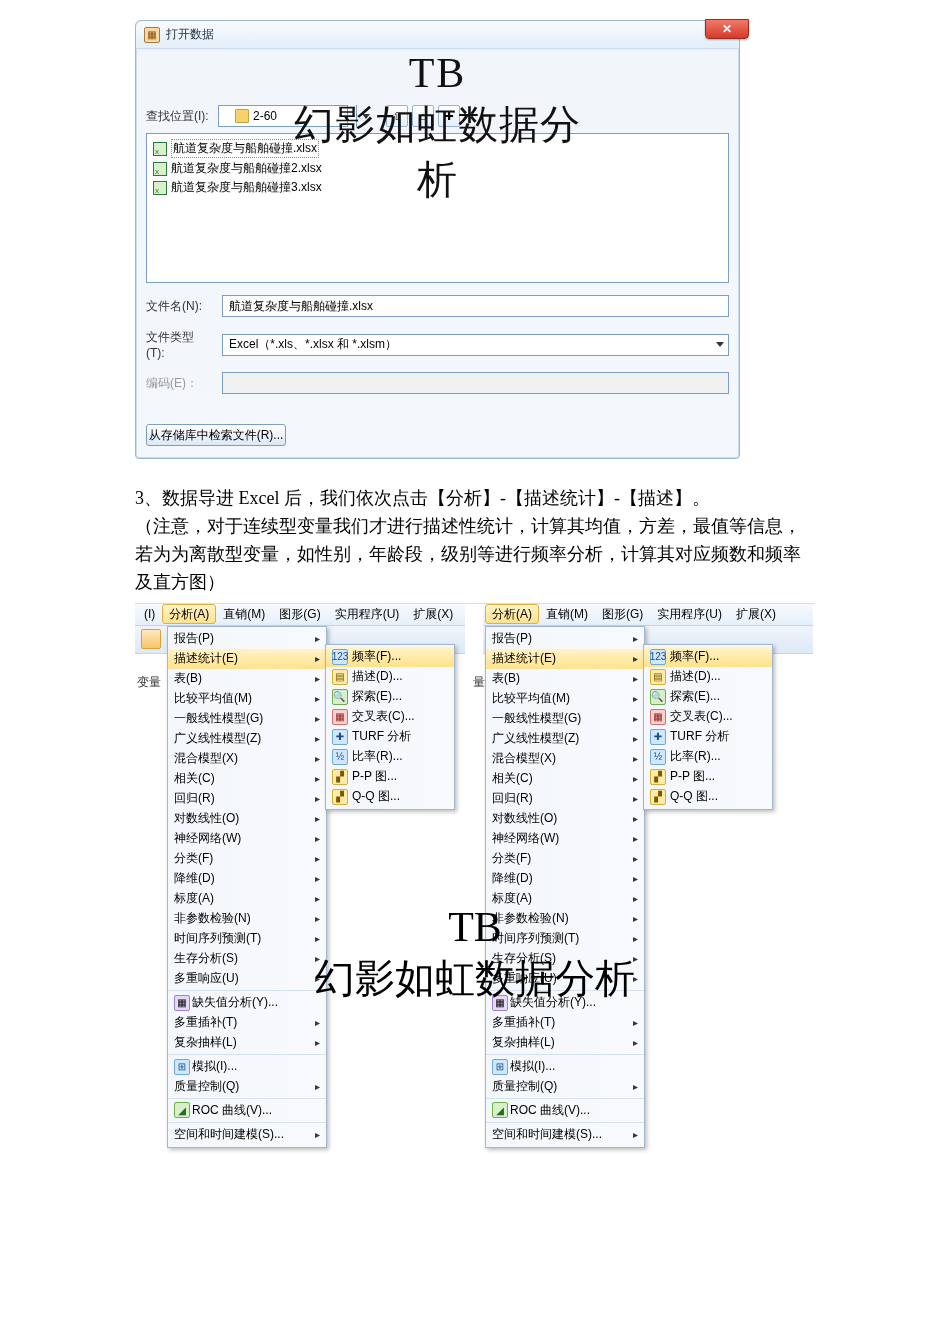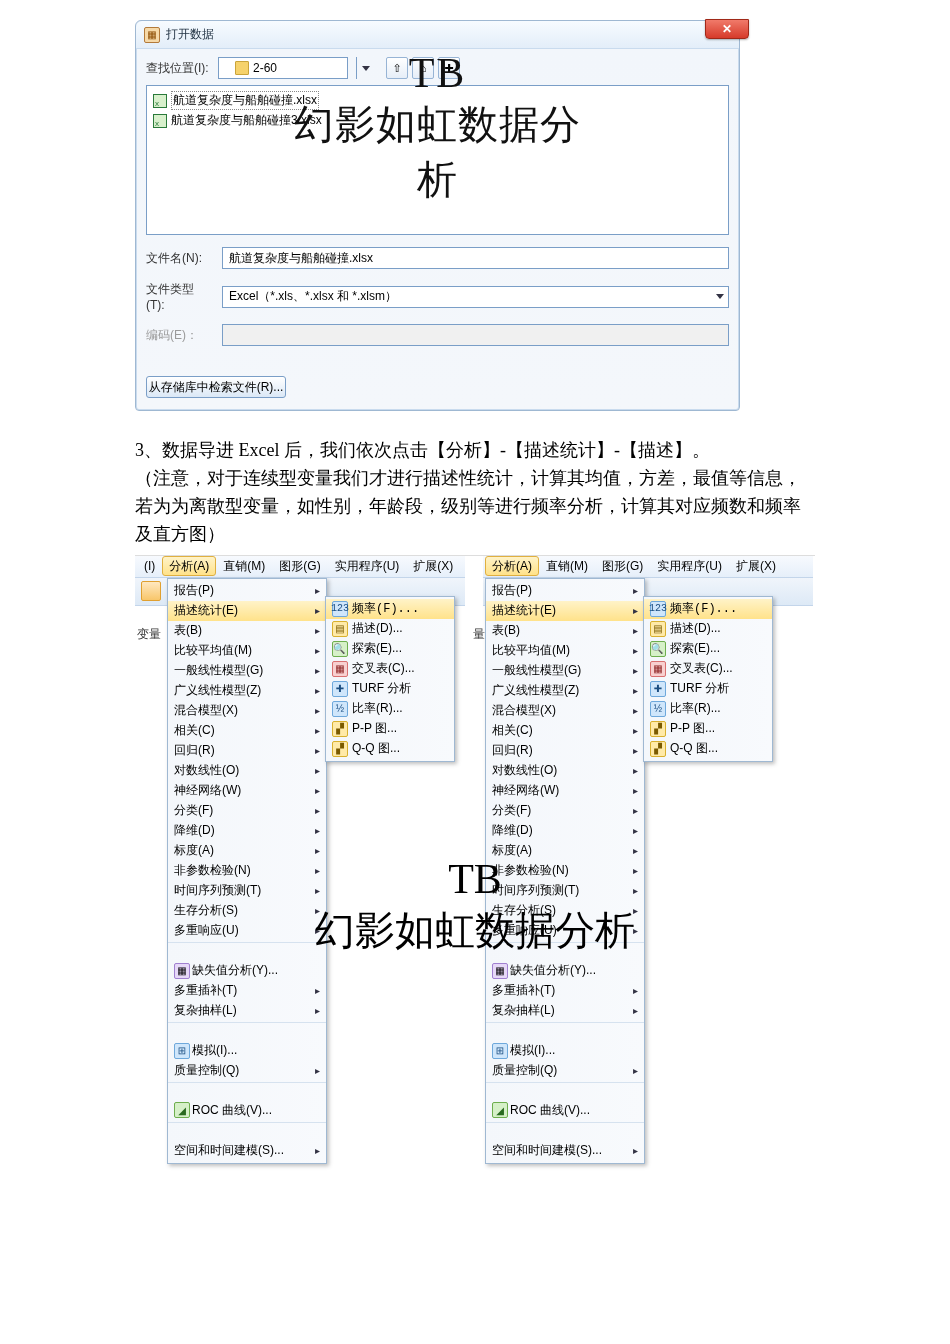--- a/index.html
+++ b/index.html
@@ -28,7 +28,7 @@
     font-size: 12px; font-weight: bold; box-shadow: 0 1px 2px rgba(0,0,0,.3);
   }
   .dlg-body { padding: 8px 10px 12px 10px; }
-  .row { display: flex; align-items: center; margin-bottom: 6px; gap: 8px; }
+  .row { display: flex; align-items: center; margin-bottom: 6px; gap: 8px; margin-top: 48px; }
   .row-label { width: 64px; color: #333; }
   .dropdown {
     display: inline-flex; align-items:center; width: 130px; height: 22px;

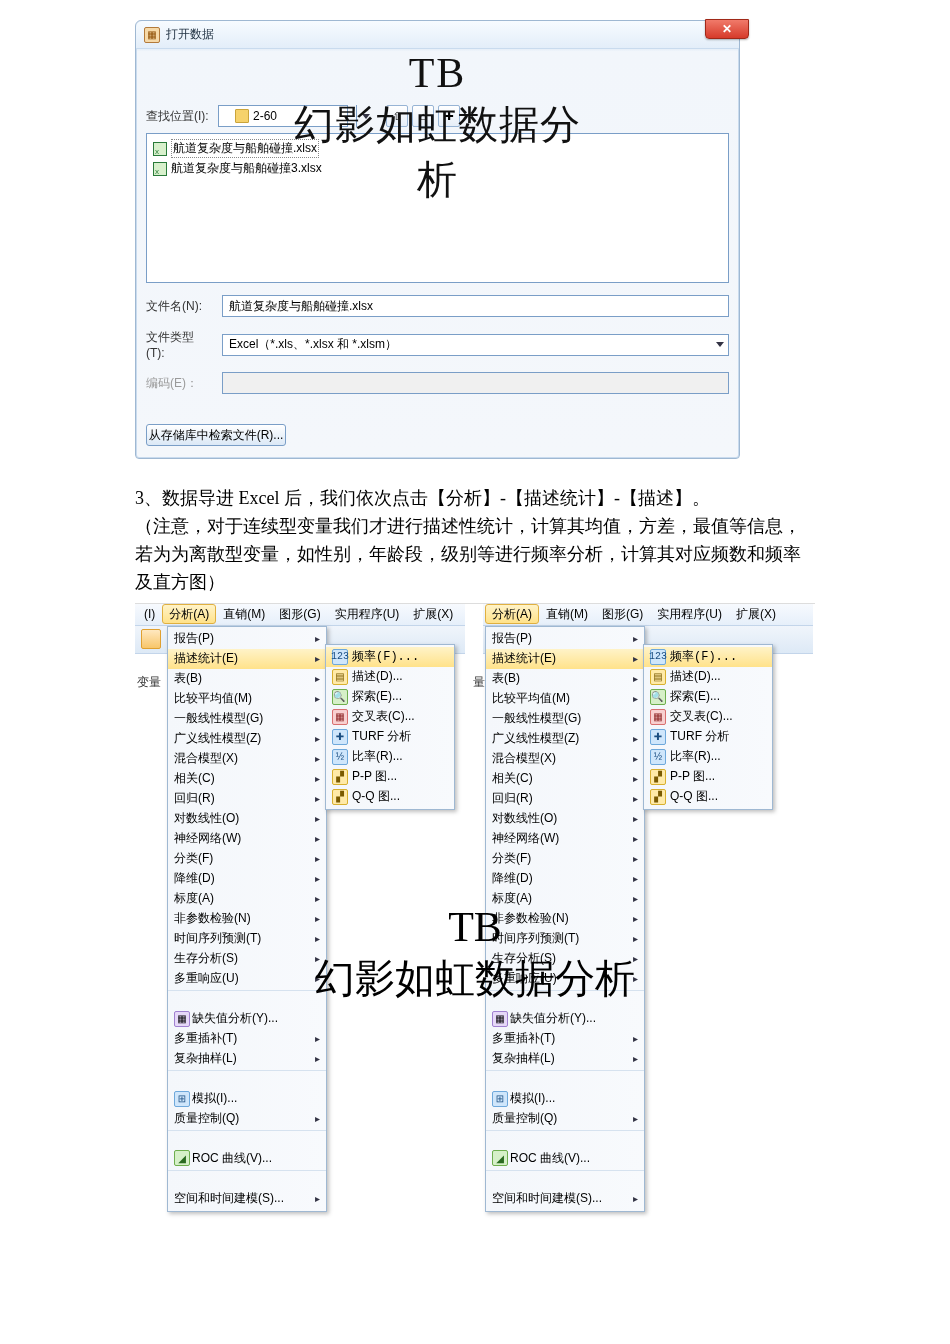--- a/index.html
+++ b/index.html
@@ -161,6 +161,10 @@
             </div>
           <div class="file-item">
               <span class="file-ico"></span>
+              <span>航道复杂度与船舶碰撞2.xlsx</span>
+            </div>
+          <div class="file-item">
+              <span class="file-ico"></span>
               <span>航道复杂度与船舶碰撞3.xlsx</span>
             </div>
         </div>

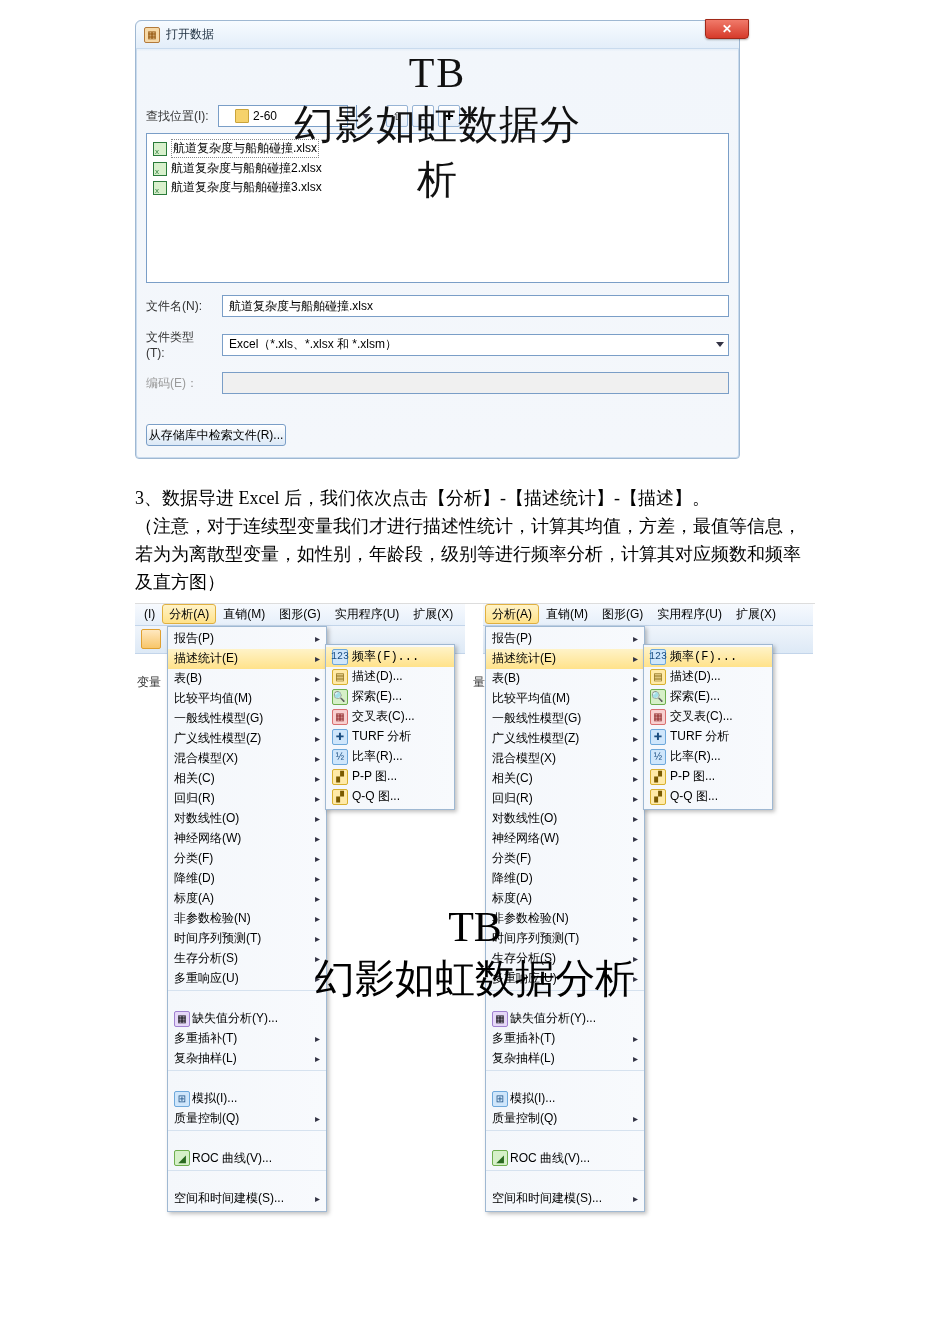--- a/index.html
+++ b/index.html
@@ -109,7 +109,7 @@
     box-shadow:2px 2px 4px rgba(0,0,0,.25); padding:2px 0; z-index:6;
   }
   .sm-item { display:flex; align-items:center; height:20px; padding:0 6px; gap:4px;}
-  .sm-item.highlight { background:linear-gradient(#fff3c8,#ffe28a);font-family:Liberation Mono, monospace; }
+  .sm-item.highlight { background:linear-gradient(#fff3c8,#ffe28a); }
   .sm-icon { width:16px; height:16px; display:inline-flex; align-items:center; justify-content:center; font-size:10px; border-radius:2px; }
   .ic-blue { background:#cfe6fb; border:1px solid #6ea8db; color:#1a4d80;}
   .ic-yellow { background:#ffeaa8; border:1px solid #d8b030; color:#7a5a00;}

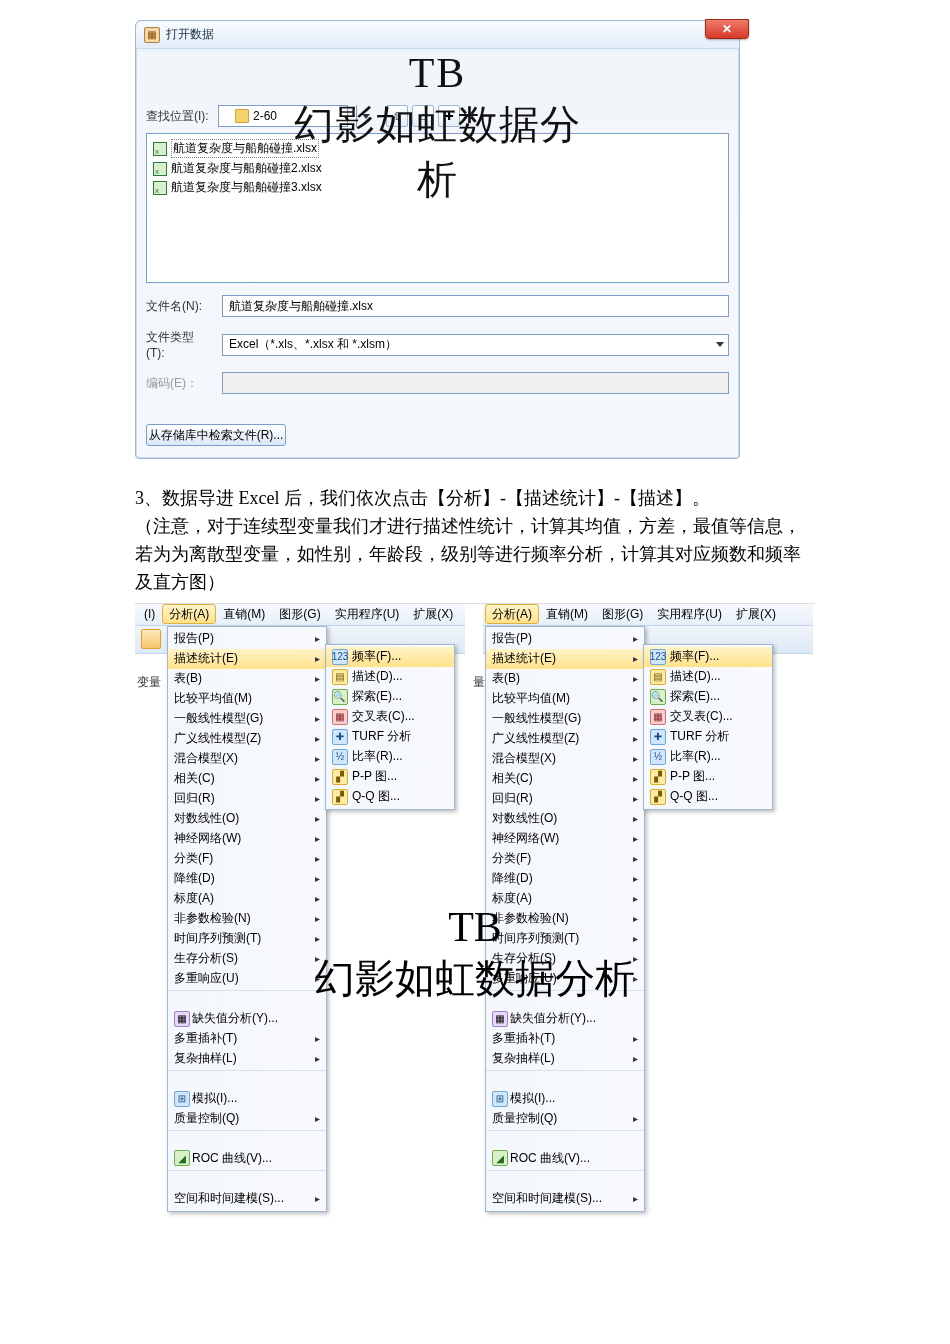--- a/index.html
+++ b/index.html
@@ -99,7 +99,7 @@
   }
   .dm-item { display:flex; align-items:center; height:20px; padding:0 6px; position:relative; }
   .dm-item:hover, .dm-item.highlight { background:linear-gradient(#fff3c8,#ffe28a); }
-  .dm-item.sep-after { border-bottom:1px solid #d6e2ef; margin-bottom:18px; padding-bottom:2px; height:22px;}
+  .dm-item.sep-after { border-bottom:1px solid #d6e2ef; margin-bottom:2px; padding-bottom:2px; height:22px;}
   .dm-icon { width:16px; height:16px; margin-right:2px; display:inline-flex; align-items:center; justify-content:center; font-size:10px; border-radius:2px; }
   .dm-text { flex:1; }
   .dm-arrow::after { content:'▸'; font-size:10px; color:#334; position:absolute; right:6px; }

